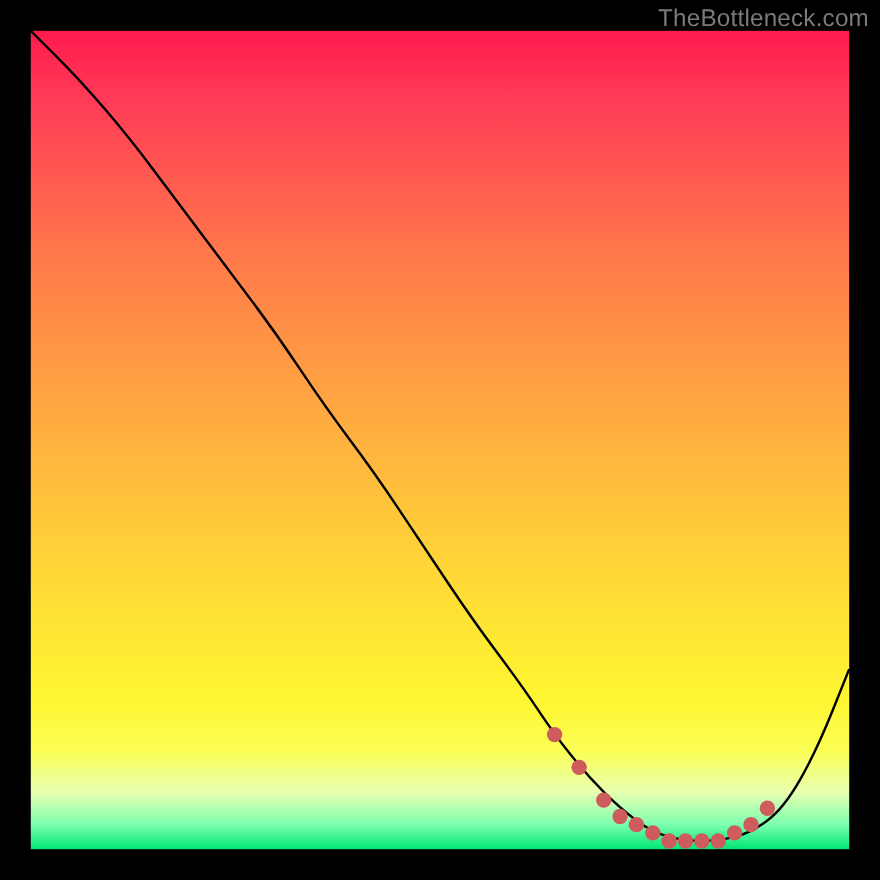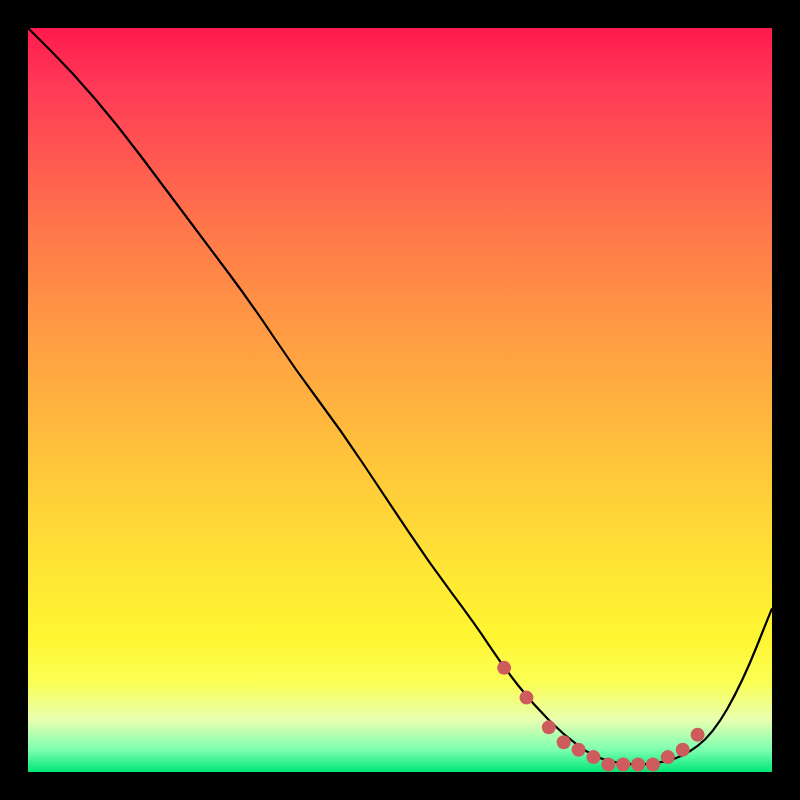--- a/index.html
+++ b/index.html
@@ -80,6 +80,7 @@
         </g>
     </svg>
   </div>
+  <div class="watermark">TheBottleneck.com</div>
 </div>
 
 </body></html>

